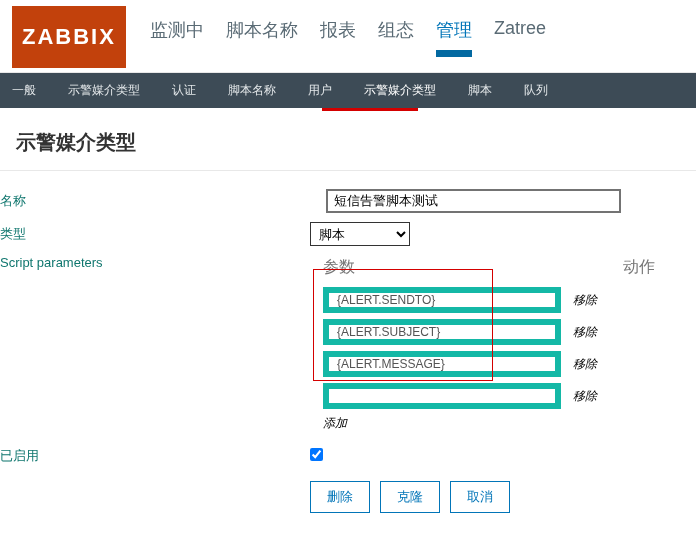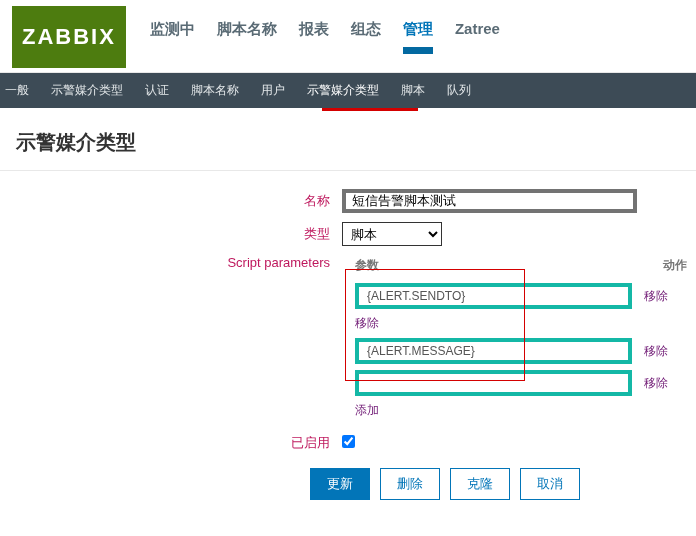--- a/index.html
+++ b/index.html
@@ -5,7 +5,7 @@
 * { box-sizing: border-box; margin: 0; padding: 0; }
 body { font-family: Arial, "Microsoft YaHei", sans-serif; font-size: 13px; color: #1f2c33; background: #fff; width: 696px; }
 .header { display: flex; align-items: center; padding: 6px 12px 4px; border-bottom: 1px solid #e8e8e8; }
-.logo { background: #4d7c0f; color: #fff; font-weight: bold; font-size: 22px; letter-spacing: 2px; padding: 18px 10px; margin-right: 24px; }
+.logo { background: #c2410c; color: #fff; font-weight: bold; font-size: 22px; letter-spacing: 2px; padding: 18px 10px; margin-right: 24px; }
 .top-nav { display: flex; gap: 22px; }
 .top-nav a { color: #5a6b75; text-decoration: none; font-size: 15px; padding-bottom: 8px; cursor: pointer; font-weight: bold; }
 .top-nav a.active { color: #0275b8; border-bottom: 7px solid #0369a1; }

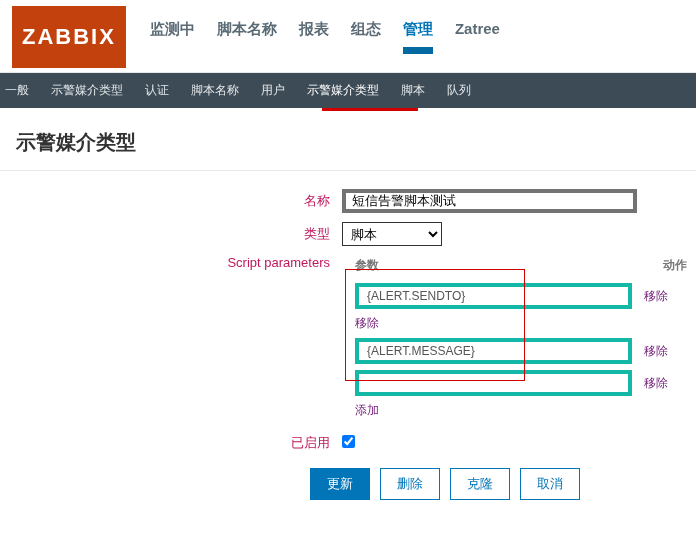--- a/index.html
+++ b/index.html
@@ -7,7 +7,7 @@
 .header { display: flex; align-items: center; padding: 6px 12px 4px; border-bottom: 1px solid #e8e8e8; }
 .logo { background: #c2410c; color: #fff; font-weight: bold; font-size: 22px; letter-spacing: 2px; padding: 18px 10px; margin-right: 24px; }
 .top-nav { display: flex; gap: 22px; }
-.top-nav a { color: #5a6b75; text-decoration: none; font-size: 15px; padding-bottom: 8px; cursor: pointer; font-weight: bold; }
+.top-nav a { color: #5a6b75; text-decoration: none; font-size: 18px; padding-bottom: 8px; cursor: pointer; }
 .top-nav a.active { color: #0275b8; border-bottom: 7px solid #0369a1; }
 .sub-bar { background: #3d4b56; display: flex; gap: 22px; padding: 9px 5px; }
 .sub-bar a { color: #e4e8ea; text-decoration: none; font-size: 12px; cursor: pointer; }

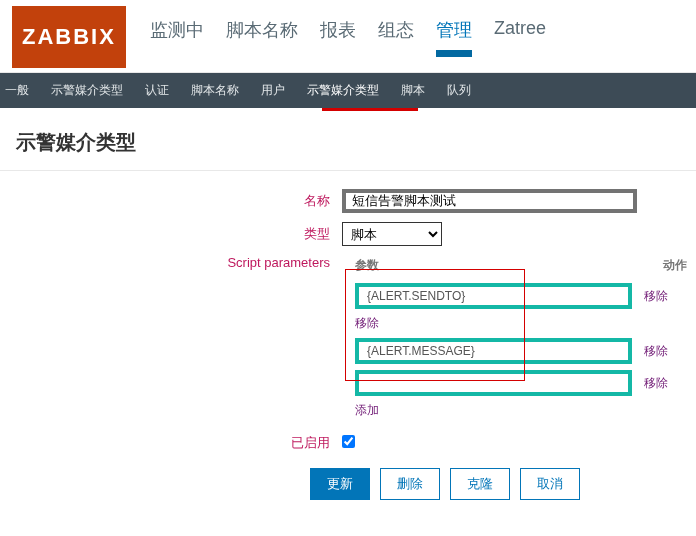--- a/index.html
+++ b/index.html
@@ -9,7 +9,7 @@
 .top-nav { display: flex; gap: 22px; }
 .top-nav a { color: #5a6b75; text-decoration: none; font-size: 18px; padding-bottom: 8px; cursor: pointer; }
 .top-nav a.active { color: #0275b8; border-bottom: 7px solid #0369a1; }
-.sub-bar { background: #3d4b56; display: flex; gap: 22px; padding: 9px 5px; }
+.sub-bar { background: #3d4b56; display: flex; gap: 32px; padding: 9px 12px; }
 .sub-bar a { color: #e4e8ea; text-decoration: none; font-size: 12px; cursor: pointer; }
 .sub-bar a.active { color: #fff; }
 .sub-underline { height: 3px; background: transparent; position: relative; }

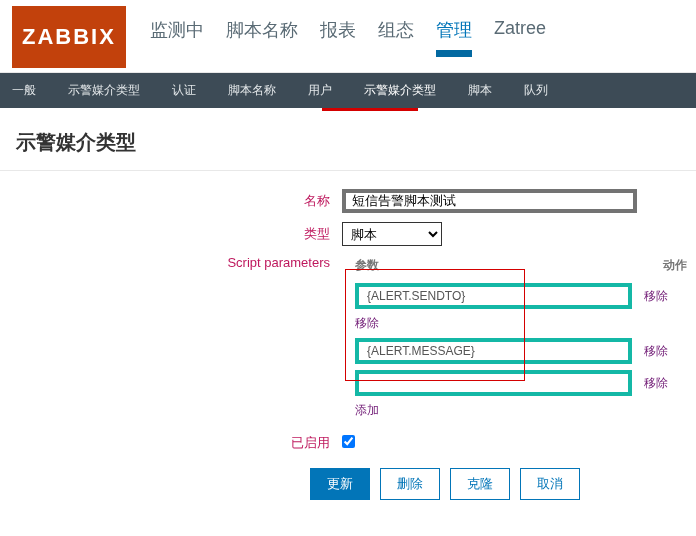--- a/index.html
+++ b/index.html
@@ -18,7 +18,7 @@
 .content { border-top: 1px solid #e8e8e8; padding: 18px 0 32px 0; }
 .form-row { display: flex; align-items: center; margin-bottom: 9px; }
 .form-row.top { align-items: flex-start; gap: 9px; }
-.label { width: 310px; text-align: right; padding-right: 12px; color: #be185d; font-size: 13px; margin-left: 32px; }
+.label { width: 310px; text-align: left; padding-right: 12px; color: #0f766e; font-size: 13px; }
 .field { flex: 1; }
 input[type="text"].wide { width: 295px; height: 24px; border: 4px solid #737373; padding: 2px 6px; font-size: 13px; }
 input[type="text"].param { width: 277px; height: 26px; border: 4px solid #14b8a6; padding: 2px 8px; font-size: 12px; color: #555; }

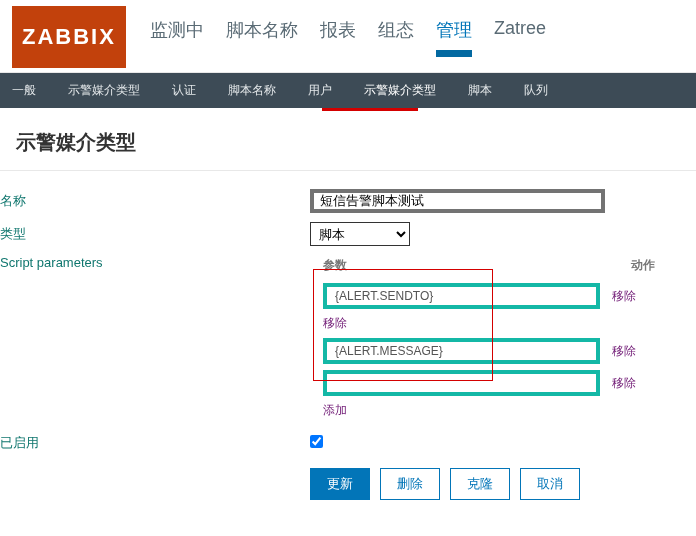--- a/index.html
+++ b/index.html
@@ -20,7 +20,7 @@
 .form-row.top { align-items: flex-start; gap: 9px; }
 .label { width: 310px; text-align: left; padding-right: 12px; color: #0f766e; font-size: 13px; }
 .field { flex: 1; }
-input[type="text"].wide { width: 295px; height: 24px; border: 4px solid #737373; padding: 2px 6px; font-size: 13px; }
+input[type="text"].wide { width: 295px; height: 24px; border: 2px solid #737373; padding: 2px 6px; font-size: 13px; margin-left: 16px; }
 input[type="text"].param { width: 277px; height: 26px; border: 4px solid #14b8a6; padding: 2px 8px; font-size: 12px; color: #555; }
 select { height: 24px; border: 1px solid #333; padding: 1px 4px; font-size: 13px; min-width: 100px; background: #fff; }
 .script-name-underline { width: 58px; height: 2px; background: #d40000; margin-top: 1px; margin-left: 5px; }

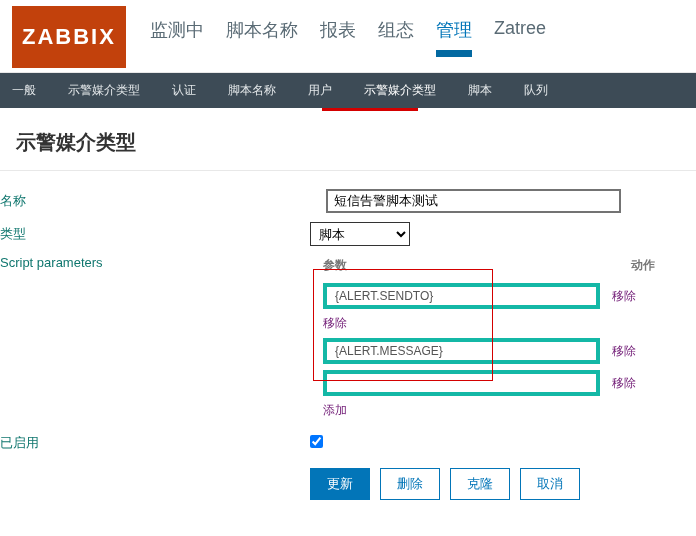--- a/index.html
+++ b/index.html
@@ -25,7 +25,7 @@
 select { height: 24px; border: 1px solid #333; padding: 1px 4px; font-size: 13px; min-width: 100px; background: #fff; }
 .script-name-underline { width: 58px; height: 2px; background: #d40000; margin-top: 1px; margin-left: 5px; }
 .param-table { width: 340px; }
-.param-header { display: flex; justify-content: space-between; color: #777; font-size: 12px; padding: 2px 4px 6px; font-weight: bold; }
+.param-header { display: flex; justify-content: space-between; color: #777; font-size: 16px; padding: 2px 4px 6px; }
 .param-row { display: flex; align-items: center; gap: 12px; padding: 3px 4px; }
 .param-link { color: #701a75; cursor: pointer; font-size: 12px; }
 .red-box { border: 1px solid #d40000; position: absolute; pointer-events: none; }

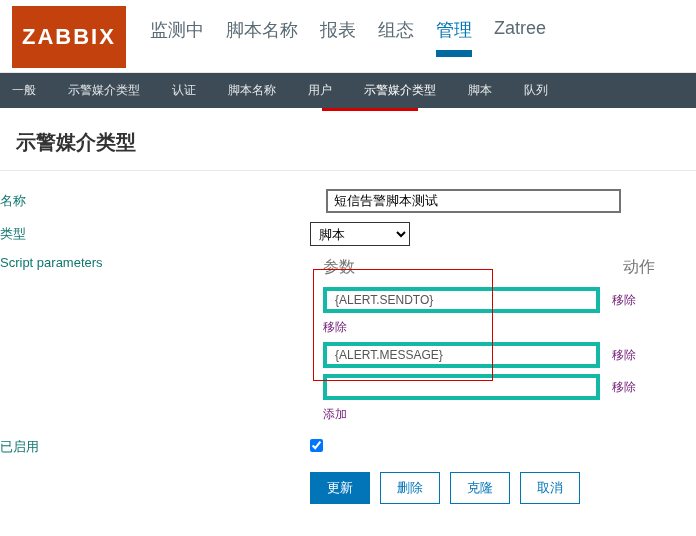--- a/index.html
+++ b/index.html
@@ -21,7 +21,7 @@
 .label { width: 310px; text-align: left; padding-right: 12px; color: #0f766e; font-size: 13px; }
 .field { flex: 1; }
 input[type="text"].wide { width: 295px; height: 24px; border: 2px solid #737373; padding: 2px 6px; font-size: 13px; margin-left: 16px; }
-input[type="text"].param { width: 277px; height: 26px; border: 4px solid #14b8a6; padding: 2px 8px; font-size: 12px; color: #555; }
+input[type="text"].param { width: 238px; height: 26px; border: 6px solid #14b8a6; padding: 2px 8px; font-size: 12px; color: #555; }
 select { height: 24px; border: 1px solid #333; padding: 1px 4px; font-size: 13px; min-width: 100px; background: #fff; }
 .script-name-underline { width: 58px; height: 2px; background: #d40000; margin-top: 1px; margin-left: 5px; }
 .param-table { width: 340px; }

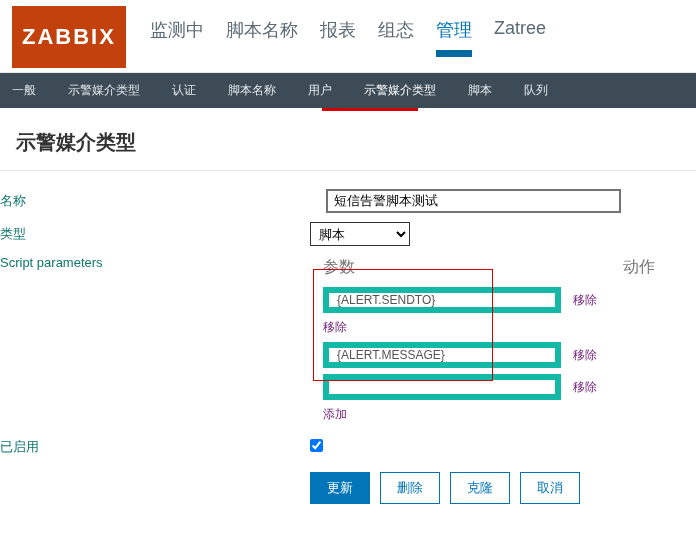--- a/index.html
+++ b/index.html
@@ -27,7 +27,7 @@
 .param-table { width: 340px; }
 .param-header { display: flex; justify-content: space-between; color: #777; font-size: 16px; padding: 2px 4px 6px; }
 .param-row { display: flex; align-items: center; gap: 12px; padding: 3px 4px; }
-.param-link { color: #701a75; cursor: pointer; font-size: 12px; }
+.param-link { color: #000000; cursor: pointer; font-size: 12px; font-style: italic; }
 .red-box { border: 1px solid #d40000; position: absolute; pointer-events: none; }
 .btn-row { display: flex; gap: 10px; margin-left: 310px; margin-top: 16px; }
 .btn { padding: 6px 16px; font-size: 13px; cursor: pointer; border: 1px solid #0275b8; background: #fff; color: #0275b8; }

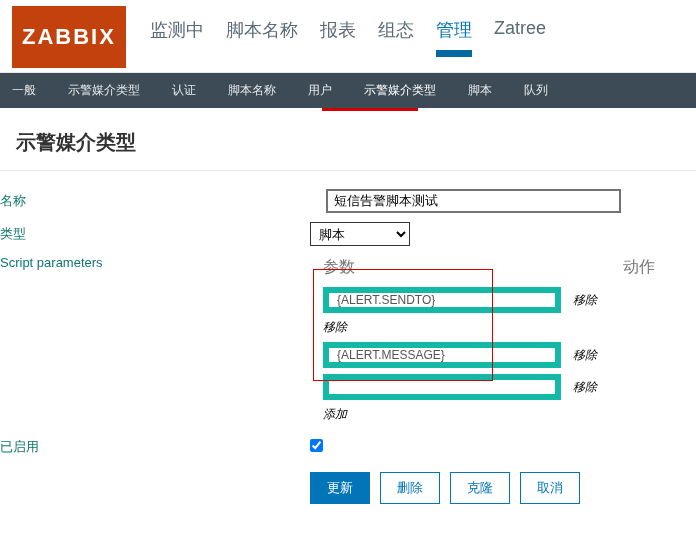--- a/index.html
+++ b/index.html
@@ -98,6 +98,7 @@
           <span class="param-link">移除</span>
         </div>
         <div class="param-row">
+          <input type="text" class="param" value="{ALERT.SUBJECT}" style="">
           <span class="param-link">移除</span>
         </div>
         <div class="param-row">

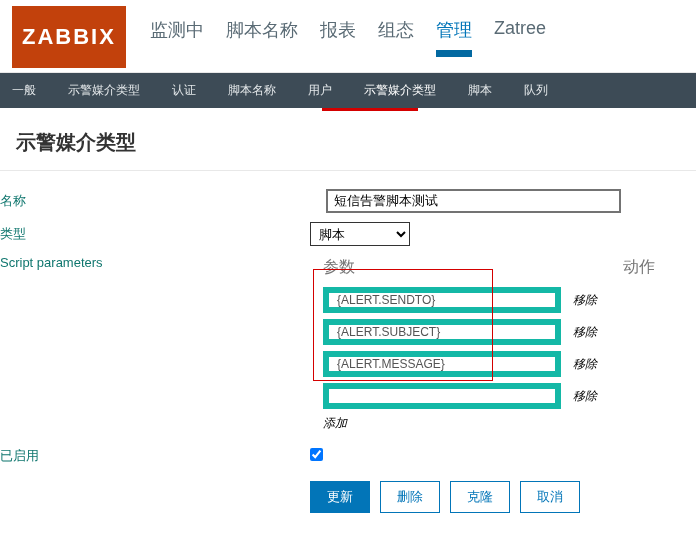--- a/index.html
+++ b/index.html
@@ -125,7 +125,6 @@
   </div>
 
   <div class="btn-row">
-    <button class="btn primary">更新</button>
     <button class="btn">删除</button>
     <button class="btn">克隆</button>
     <button class="btn">取消</button>

